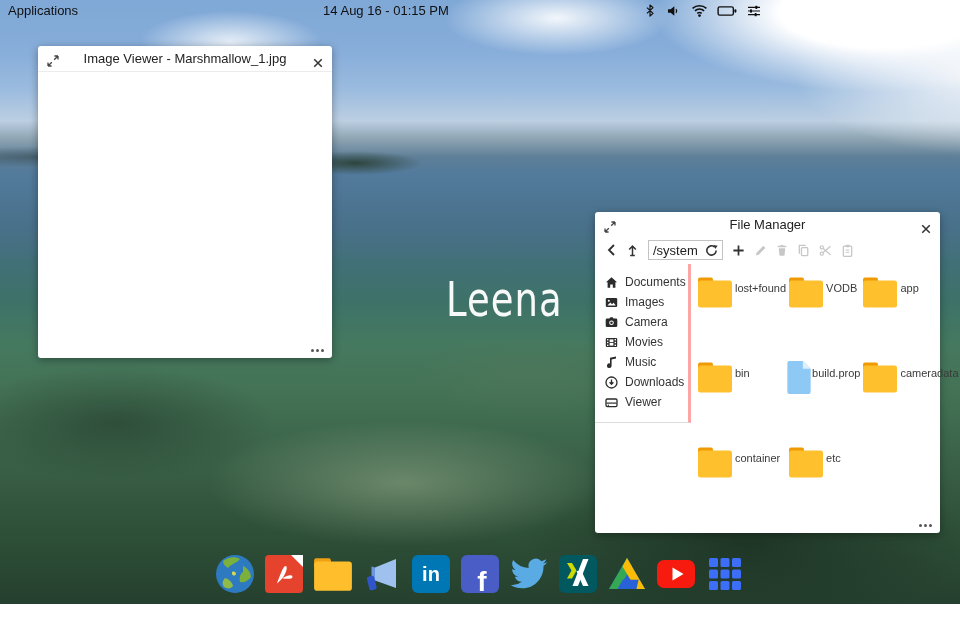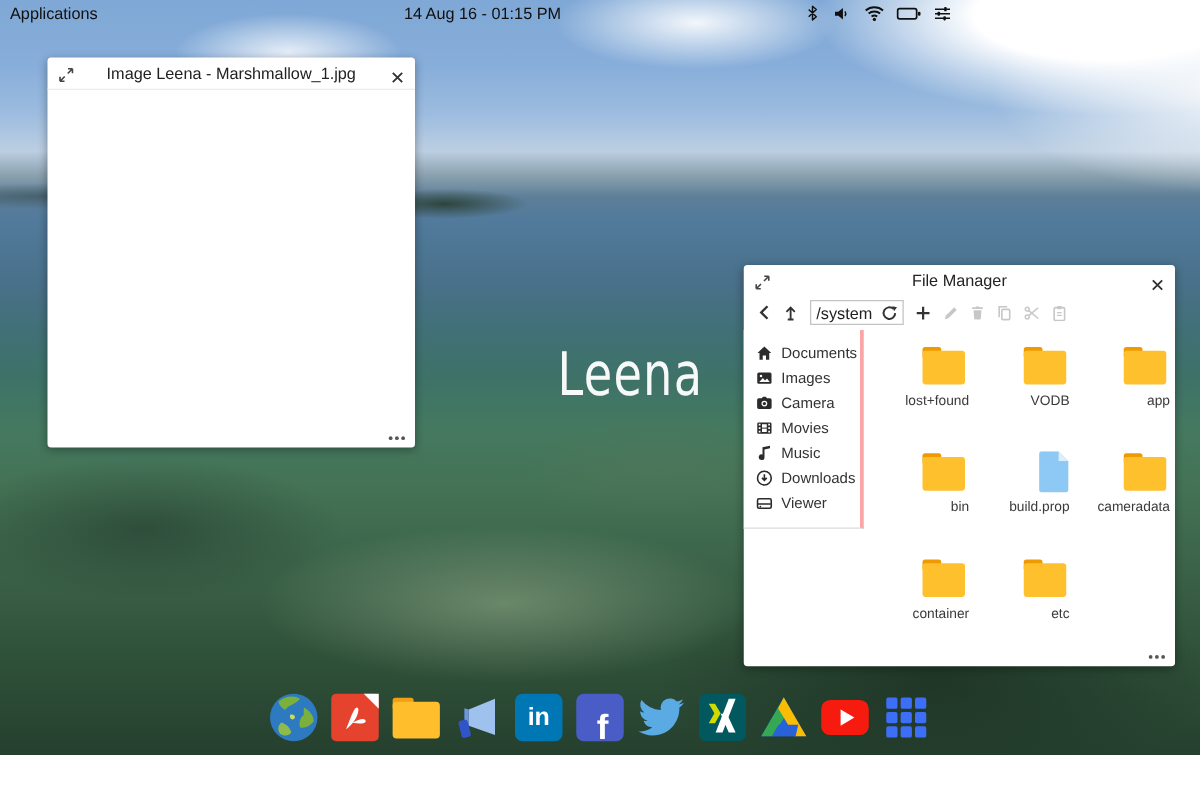--- a/index.html
+++ b/index.html
@@ -156,7 +156,7 @@
           <path d="M11 1 L7.2 4.8 M11 1 h-3.6 M11 1 v3.6 M1 11 L4.8 7.2 M1 11 h3.6 M1 11 v-3.6" fill="none" stroke="#444" stroke-width="1.3"></path>
         </svg>
     </span>
-    <span class="title">Image Leena - Marshmallow_1.jpg</span>
+    <span class="title">Image Viewer - Marshmallow_1.jpg</span>
     <span class="win-close">
       <svg width="10" height="10" viewBox="0 0 12 12">
           <path d="M1.5 1.5 L10.5 10.5 M10.5 1.5 L1.5 10.5" stroke="#333" stroke-width="1.8"></path>

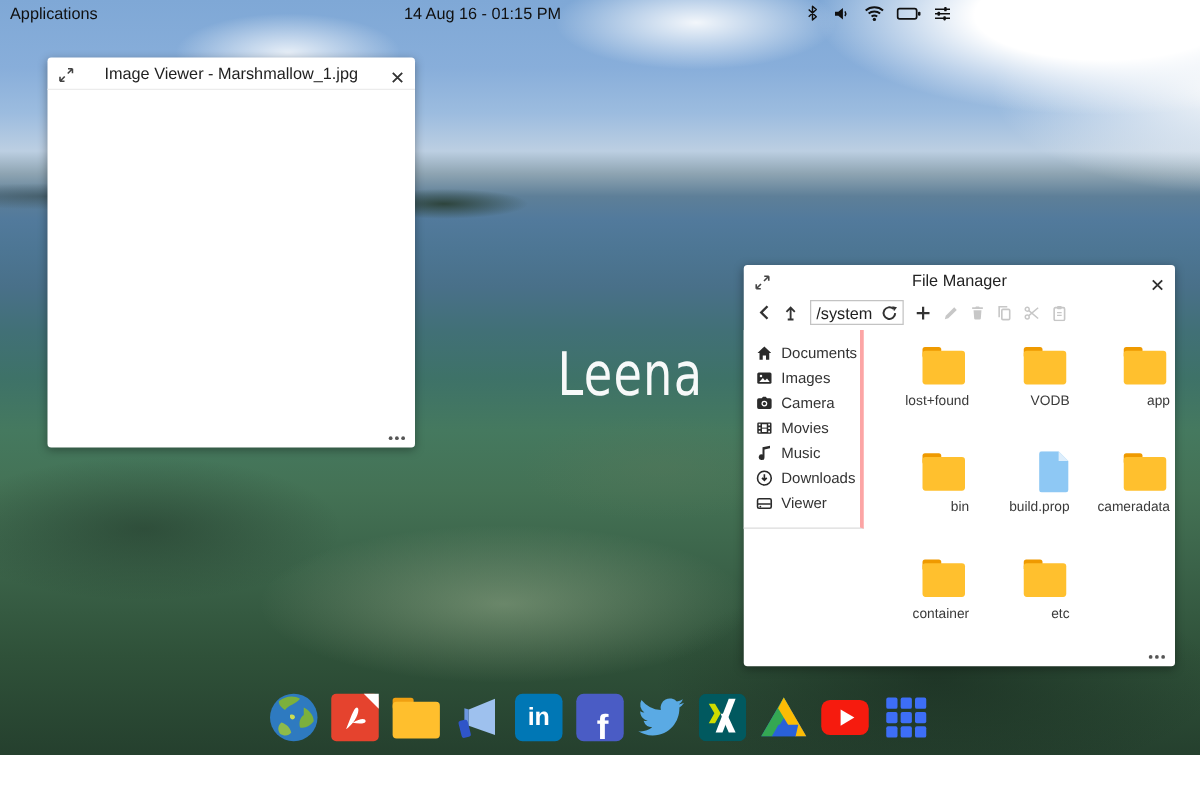--- a/index.html
+++ b/index.html
@@ -84,7 +84,7 @@
   .sb-item svg { flex:none; display:block; }
   .sb-item span { font-size:12px; color:#333; white-space:nowrap; }
   .fm-grid { flex:1; display:grid; grid-template-columns:repeat(3,1fr); padding:12px 4px 0; row-gap:8px; align-content:start; }
-  .fm-item { display:flex; flex-direction:column; align-items:flex-end; height:77px; cursor:pointer; }
+  .fm-item { display:flex; flex-direction:row; align-items:flex-start; height:77px; cursor:pointer; }
   .fm-item svg { display:block; }
   .fm-item .fm-label { font-size:11px; color:#3a3a3a; margin-top:6px; text-align:center; }
 

